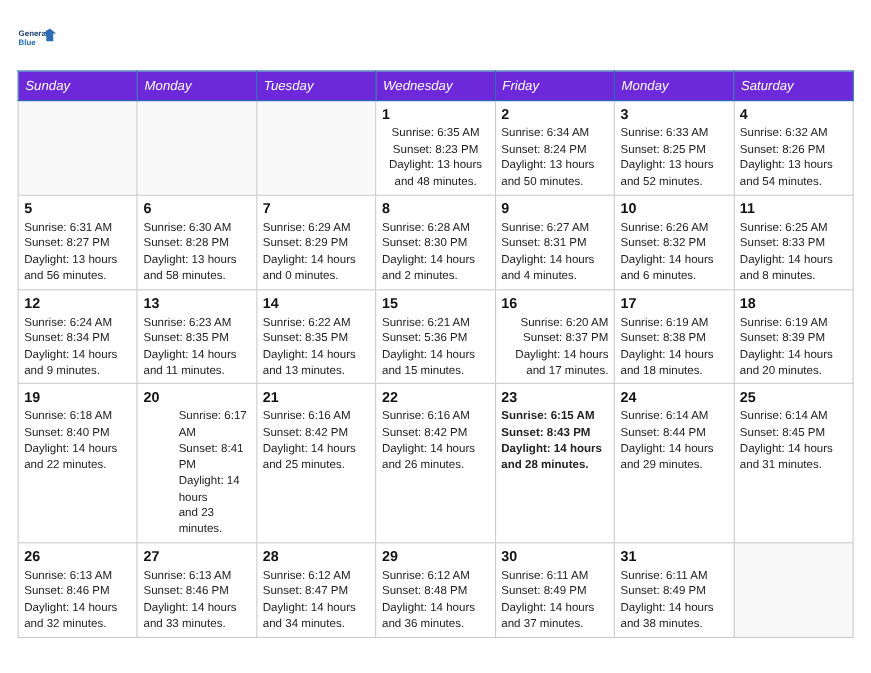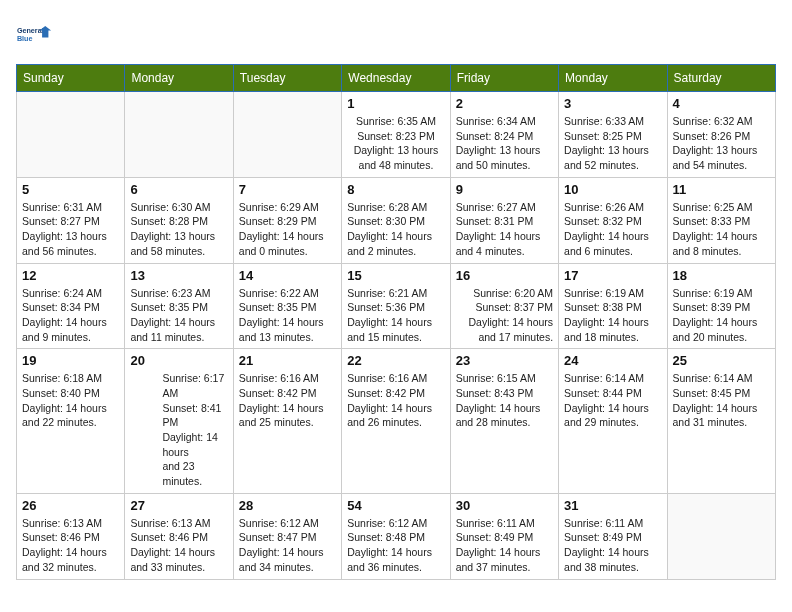--- a/index.html
+++ b/index.html
@@ -43,13 +43,14 @@
       font-size: 11px;
     }
     .calendar th {
-      background: #4d7c0f;
+      background: #6d28d9;
       color: #fff;
       text-align: left;
       padding: 6px 6px;
       font-size: 12px;
       font-weight: normal;
       border: 1px solid #2a6db5;
+      font-style: italic;
     }
     .calendar td {
       border: 1px solid #ccc;

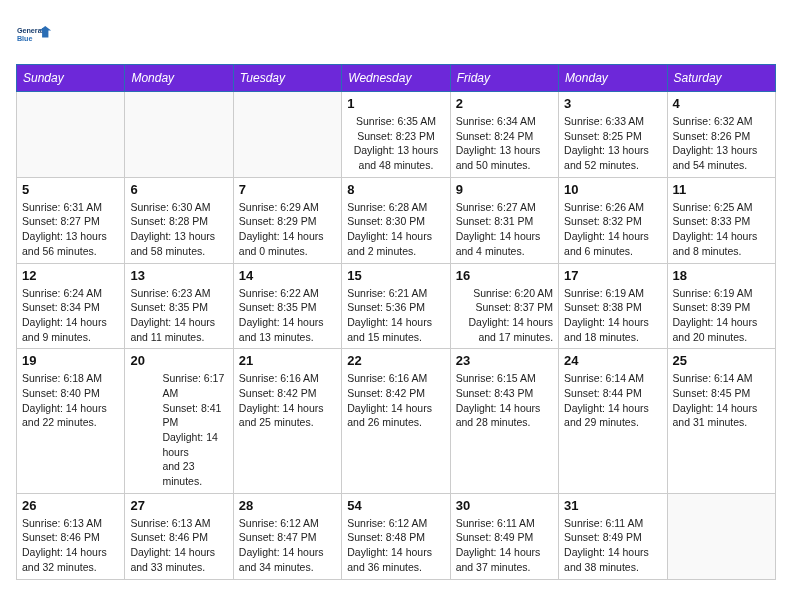--- a/index.html
+++ b/index.html
@@ -271,7 +271,7 @@
         </td>
         <td>
           <div class="day-number">23</div>
-          <div class="day-info" style="white-space: pre-line;">Sunrise: 6:15 AM
+          <div class="day-info" style="white-space: pre-line; font-weight: bold;">Sunrise: 6:15 AM
 Sunset: 8:43 PM
 Daylight: 14 hours
 and 28 minutes.</div>

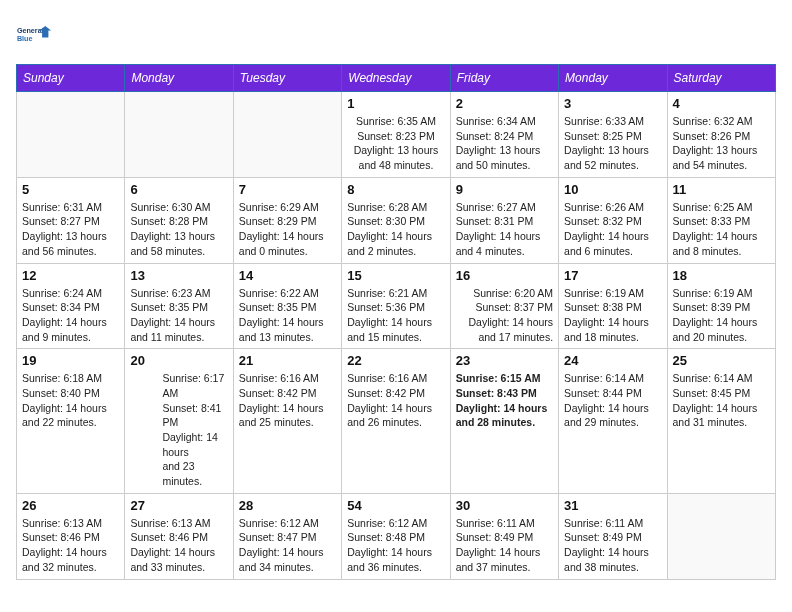--- a/index.html
+++ b/index.html
@@ -314,7 +314,7 @@
 and 34 minutes.</div>
         </td>
         <td>
-          <div class="day-number">54</div>
+          <div class="day-number">29</div>
           <div class="day-info" style="white-space: pre-line;">Sunrise: 6:12 AM
 Sunset: 8:48 PM
 Daylight: 14 hours

